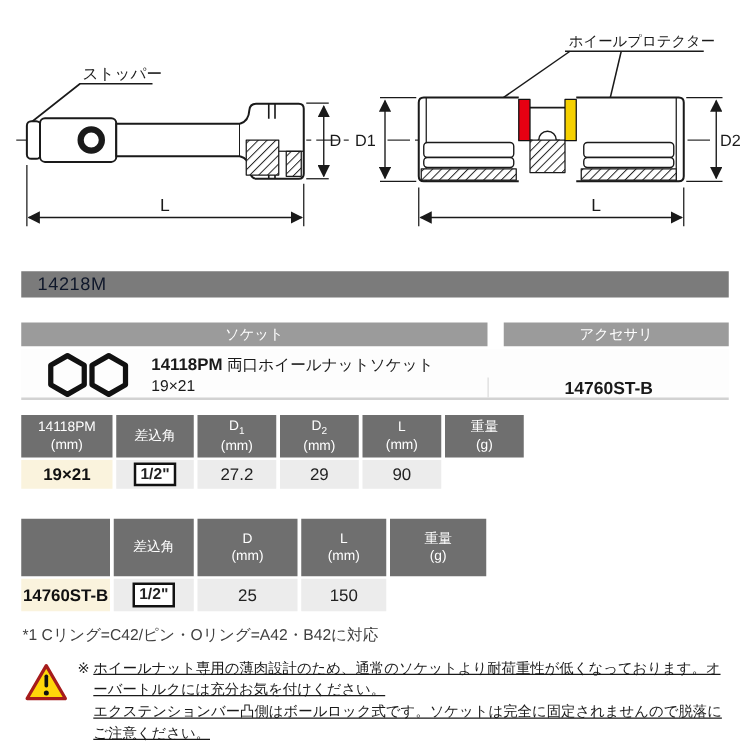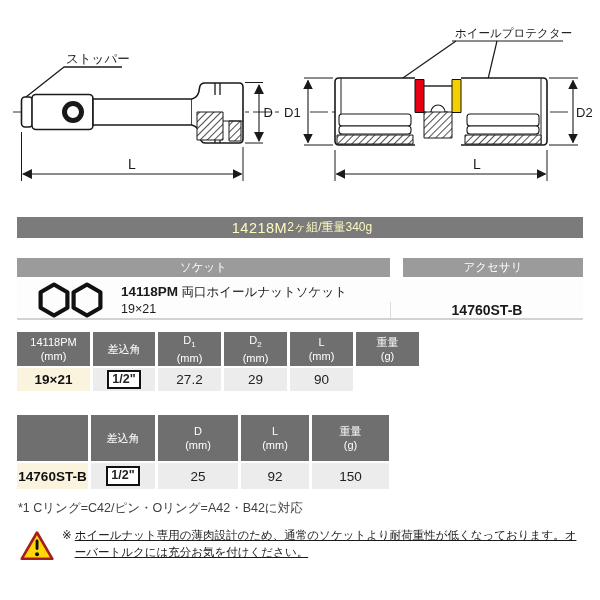--- a/index.html
+++ b/index.html
@@ -16,8 +16,8 @@
   
   #title-bar{
     position:absolute;left:17px;top:217px;width:566px;height:21px;
-    background:#7b7b7b;color:#fef9c3;display:flex;align-items:center;
-    justify-content:center;box-sizing:border-box;padding:0 9px 0 13px;
+    background:#7b7b7b;color:#0f172a;display:flex;align-items:center;
+    justify-content:flex-start;box-sizing:border-box;padding:0 9px 0 13px;
   }
   #title-bar .model{font-size:14.5px;letter-spacing:.5px;}
   #title-bar .setinfo{font-size:12px;}

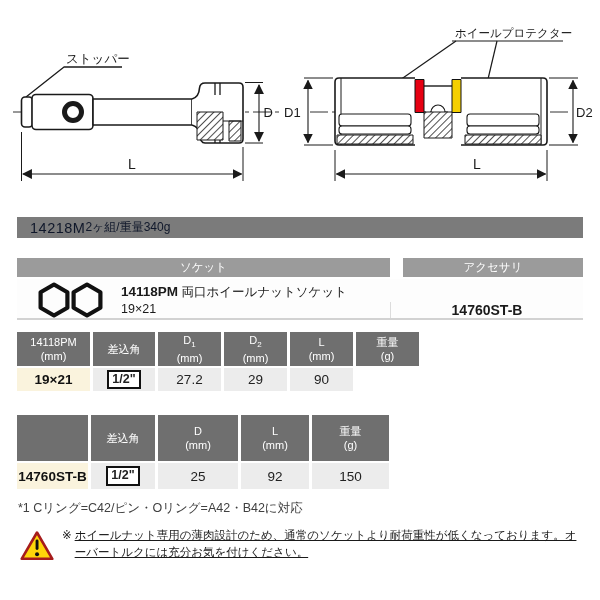--- a/index.html
+++ b/index.html
@@ -159,7 +159,6 @@
 
 <div id="title-bar">
   <span class="model">14218M</span>
-  <span class="setinfo">2ヶ組/重量340g</span>
 </div>
 
 <div id="set-table">

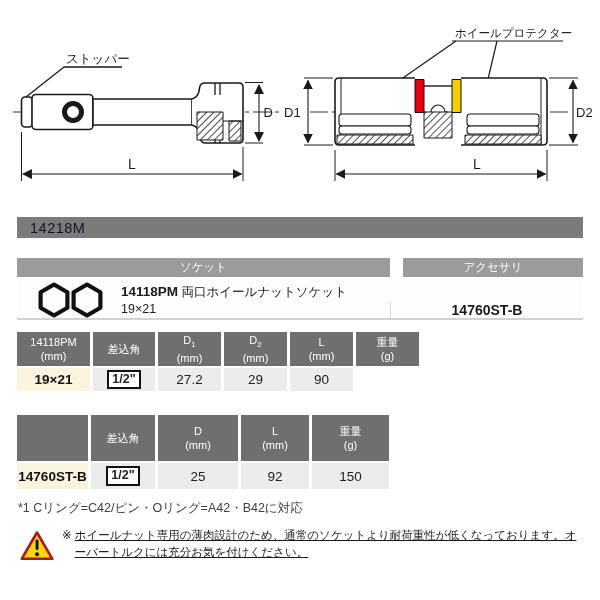--- a/index.html
+++ b/index.html
@@ -241,7 +241,6 @@
     <span class="drive-box">1/2"</span>
   </div>
   <div class="sd">25</div>
-  <div class="sd">92</div>
   <div class="sd">150</div>
 </div>
 

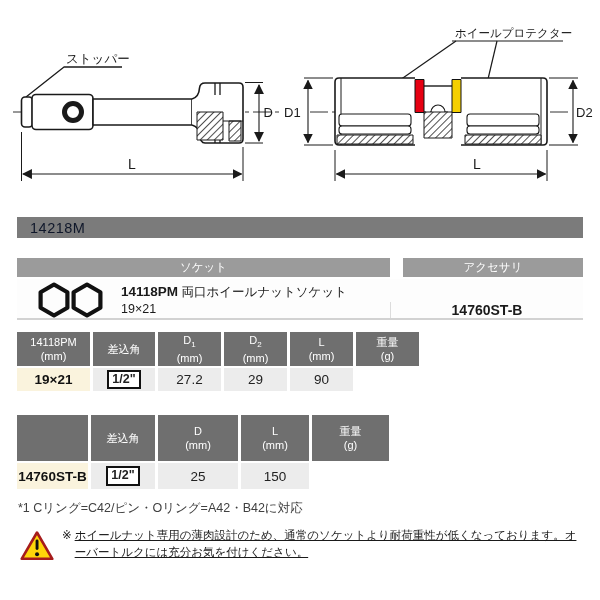--- a/index.html
+++ b/index.html
@@ -257,6 +257,7 @@
   <span class="marker">※</span>
   <div class="wtext">
     <p>ホイールナット専用の薄肉設計のため、通常のソケットより耐荷重性が低くなっております。オーバートルクには充分お気を付けください。</p>
+    <p>エクステンションバー凸側はボールロック式です。ソケットは完全に固定されませんので脱落にご注意ください。</p>
   </div>
 </div>
 

